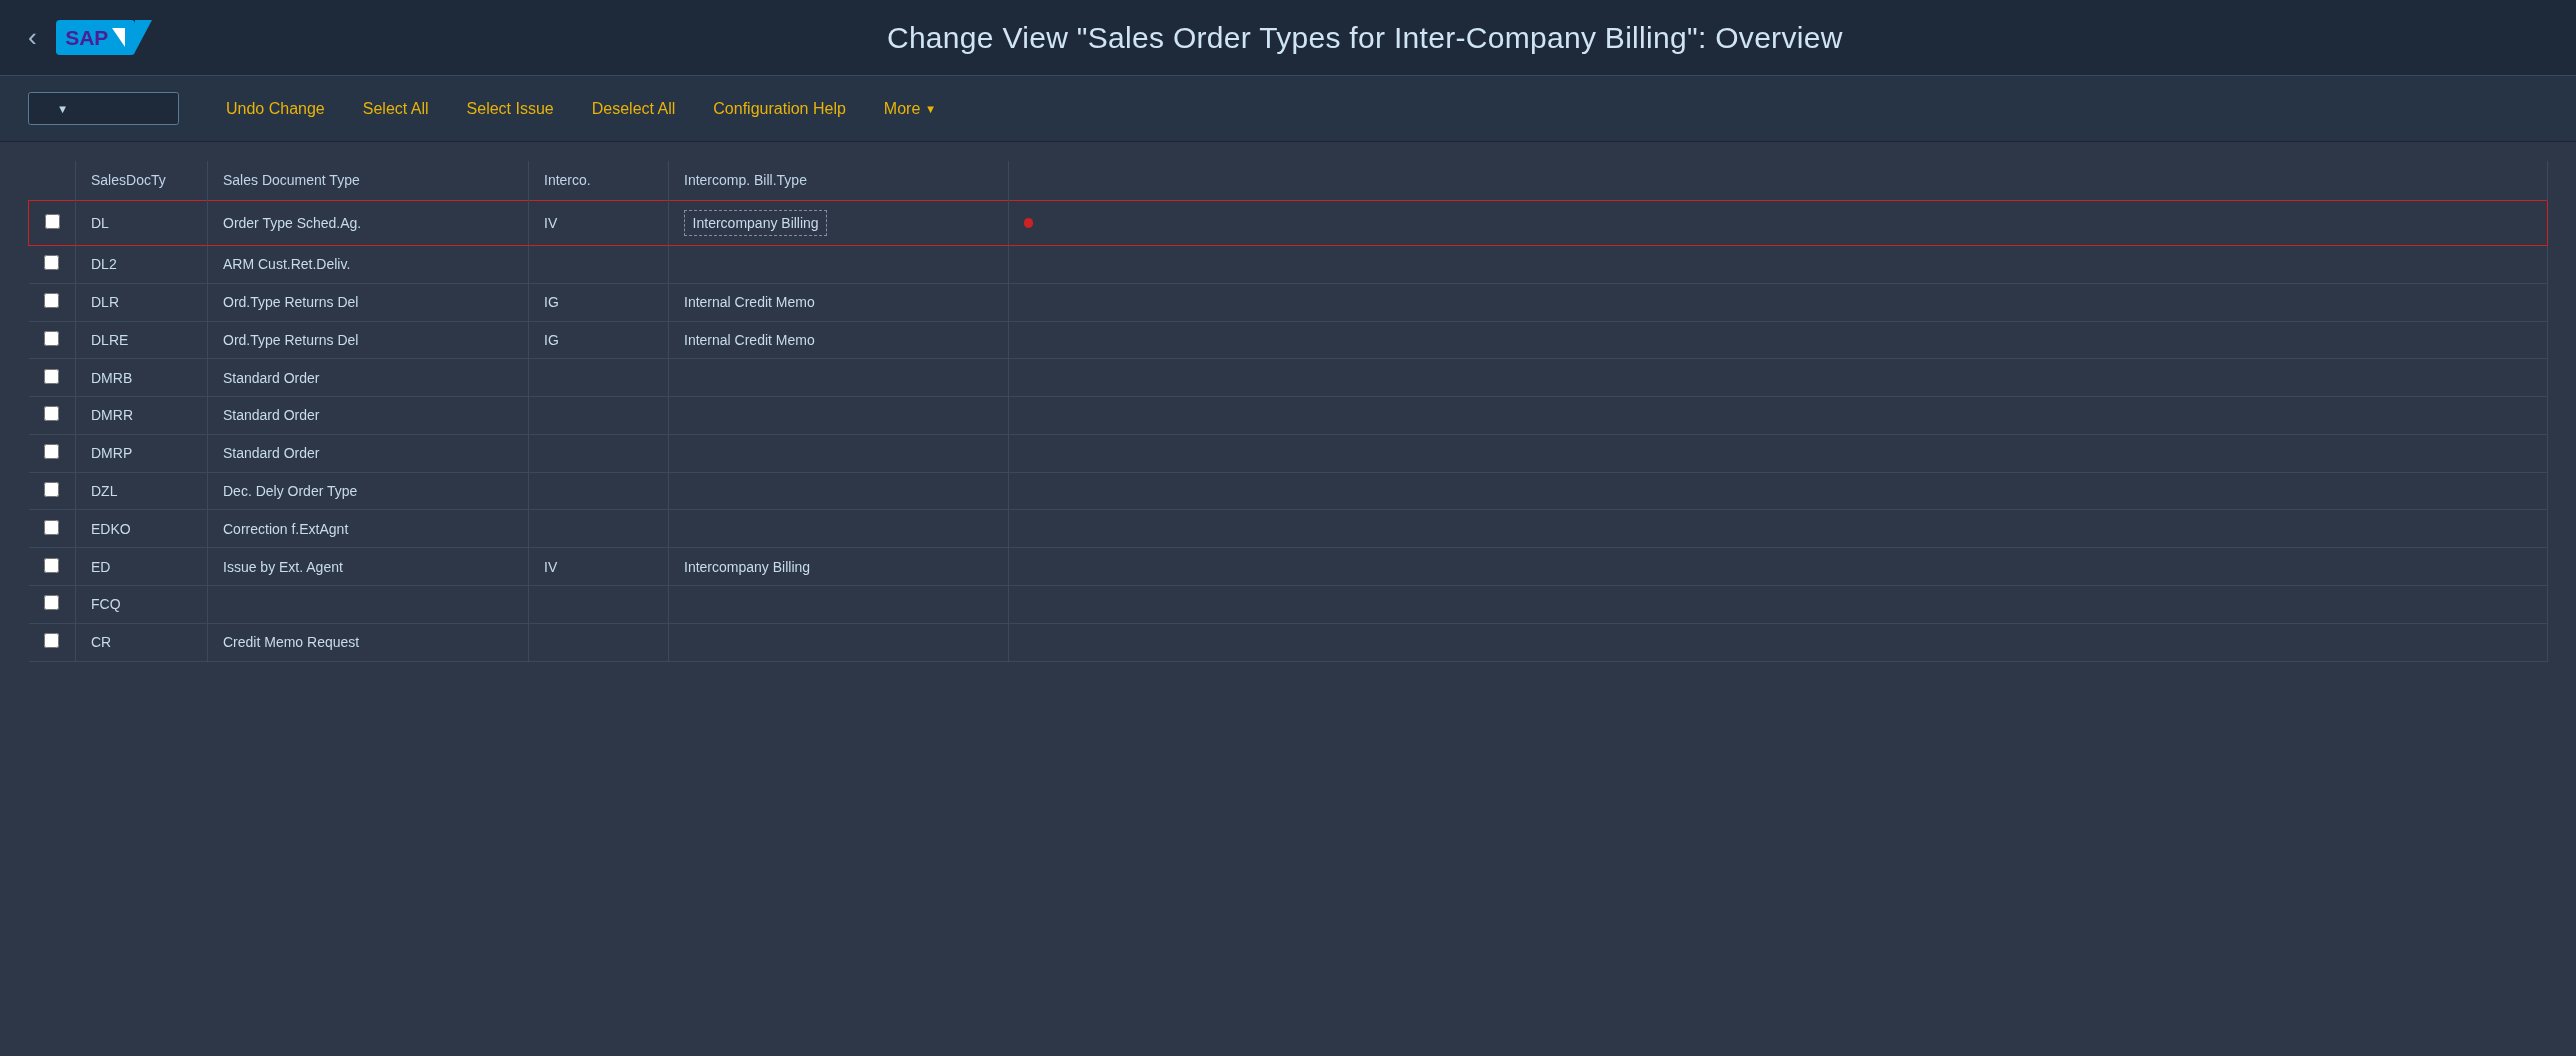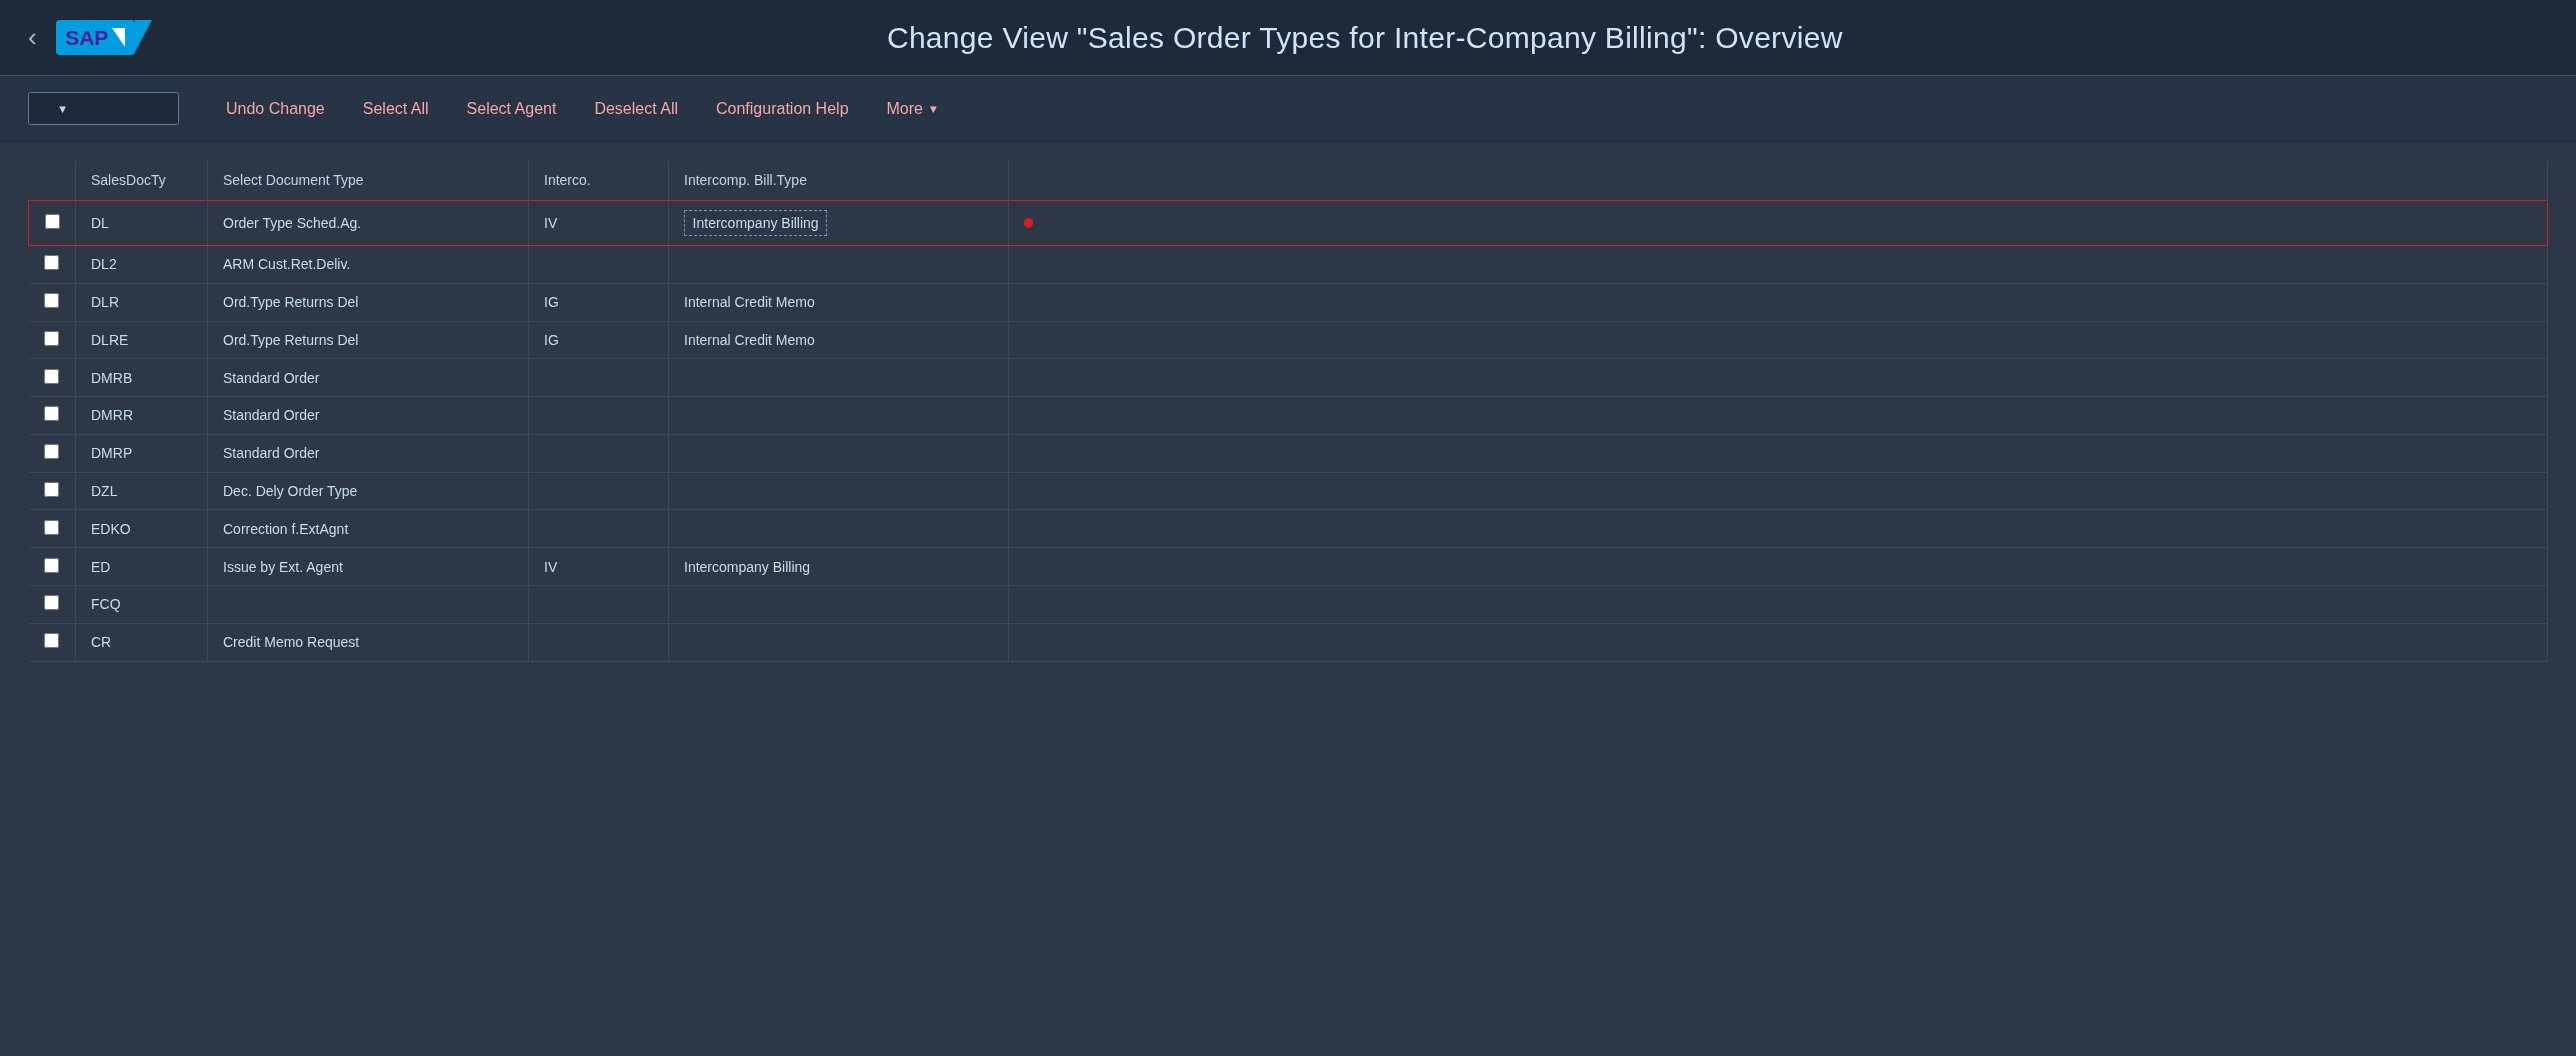--- a/index.html
+++ b/index.html
@@ -100,7 +100,7 @@
     .toolbar-btn {
       background: none;
       border: none;
-      color: #fca5a5;
+      color: #eab308;
       font-size: 16px;
       padding: 7.6px 19px;
       cursor: pointer;

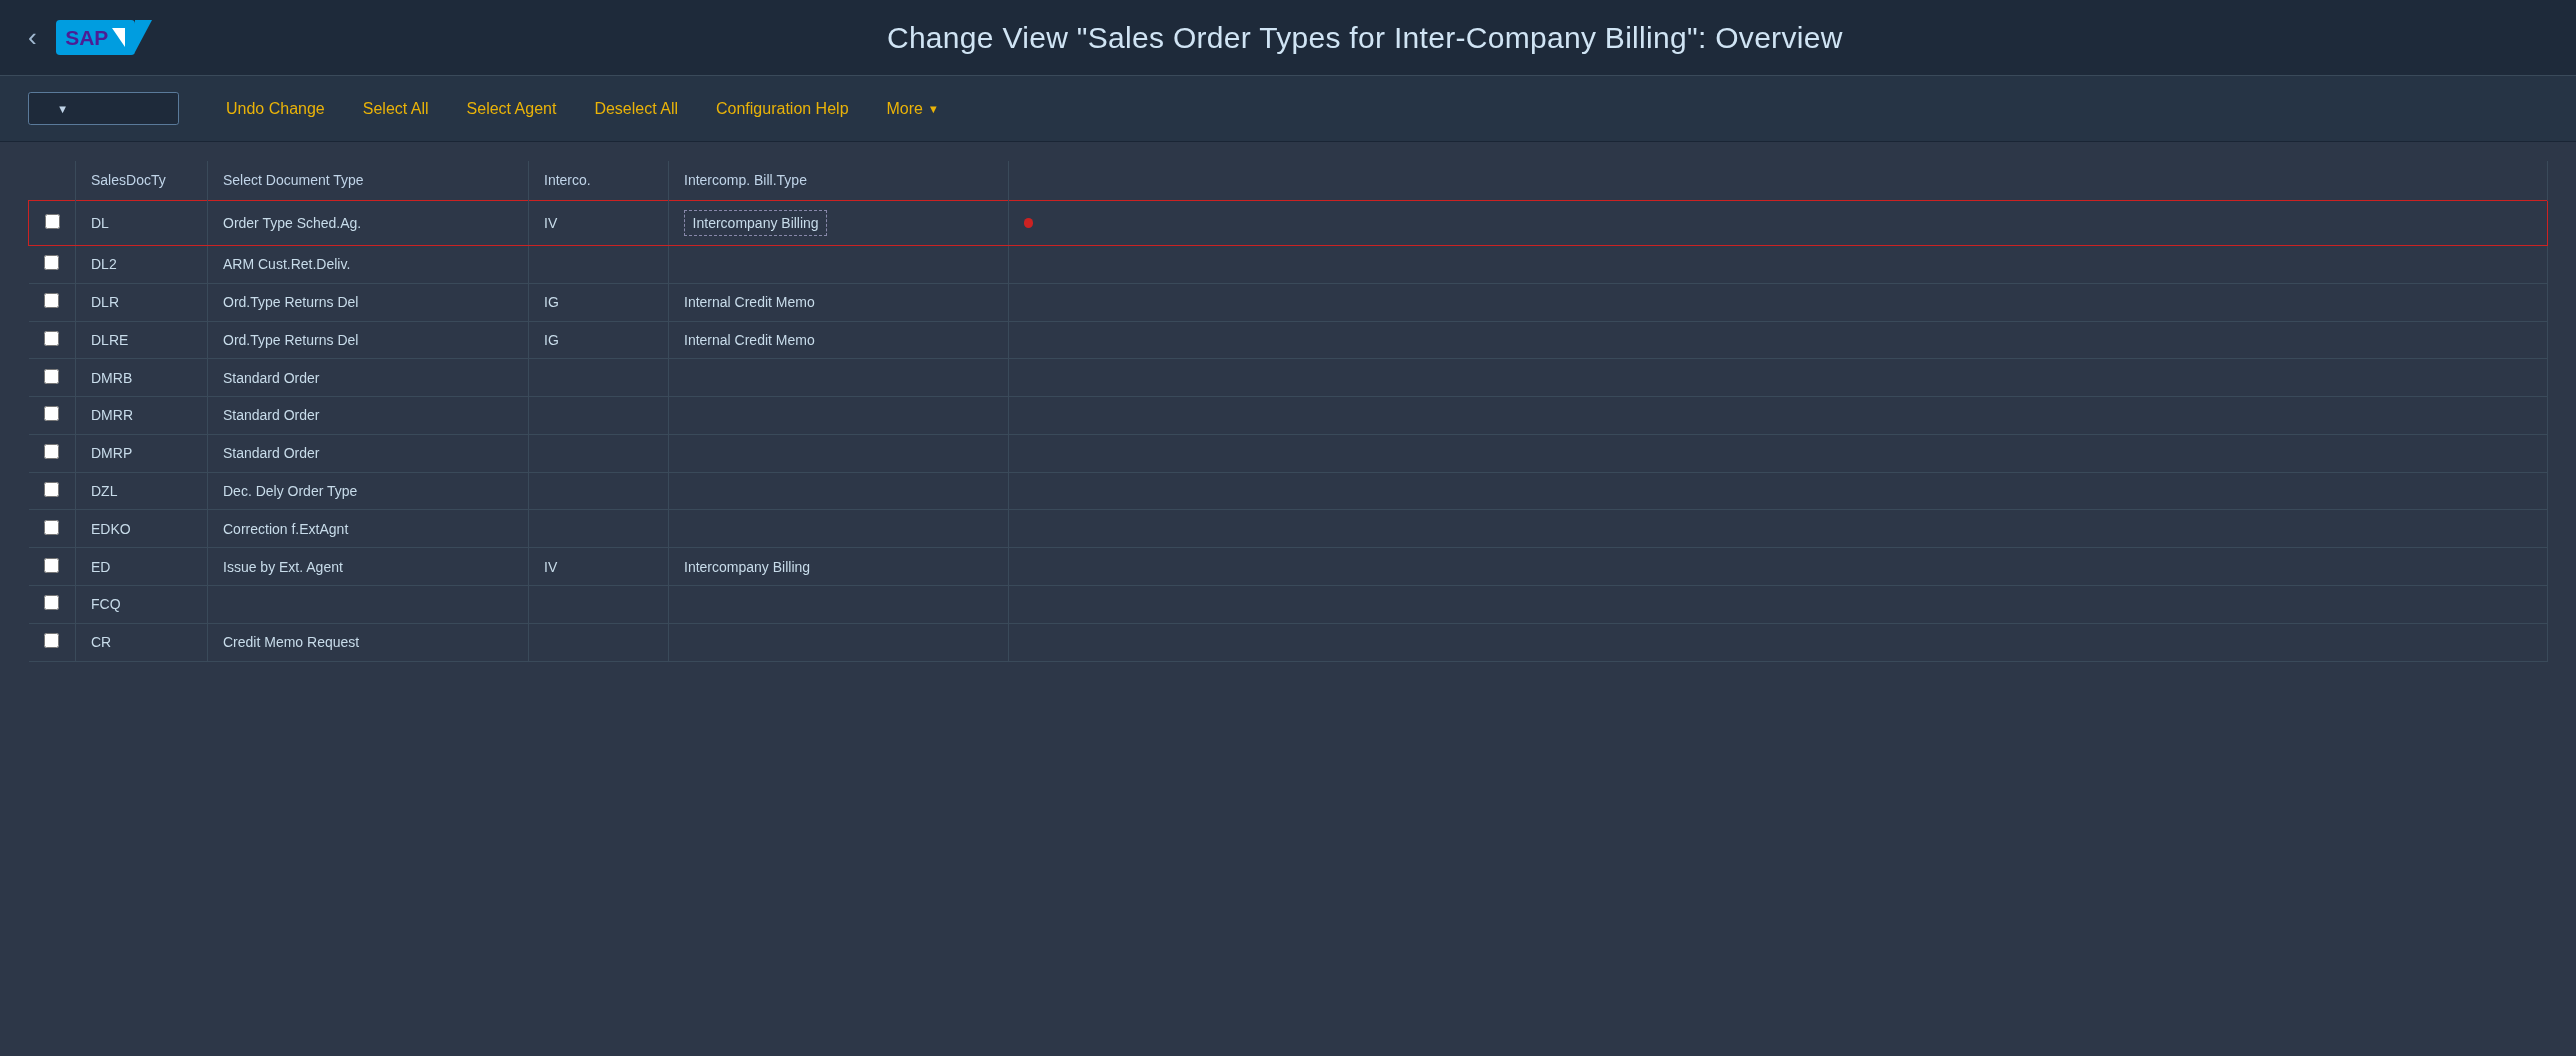--- a/index.html
+++ b/index.html
@@ -214,7 +214,7 @@
   </div>
   <button class="toolbar-btn">Undo Change</button>
   <button class="toolbar-btn">Select All</button>
-  <button class="toolbar-btn">Select Agent</button>
+  <button class="toolbar-btn">Select Issue</button>
   <button class="toolbar-btn">Deselect All</button>
   <button class="toolbar-btn">Configuration Help</button>
   <button class="toolbar-btn toolbar-more">

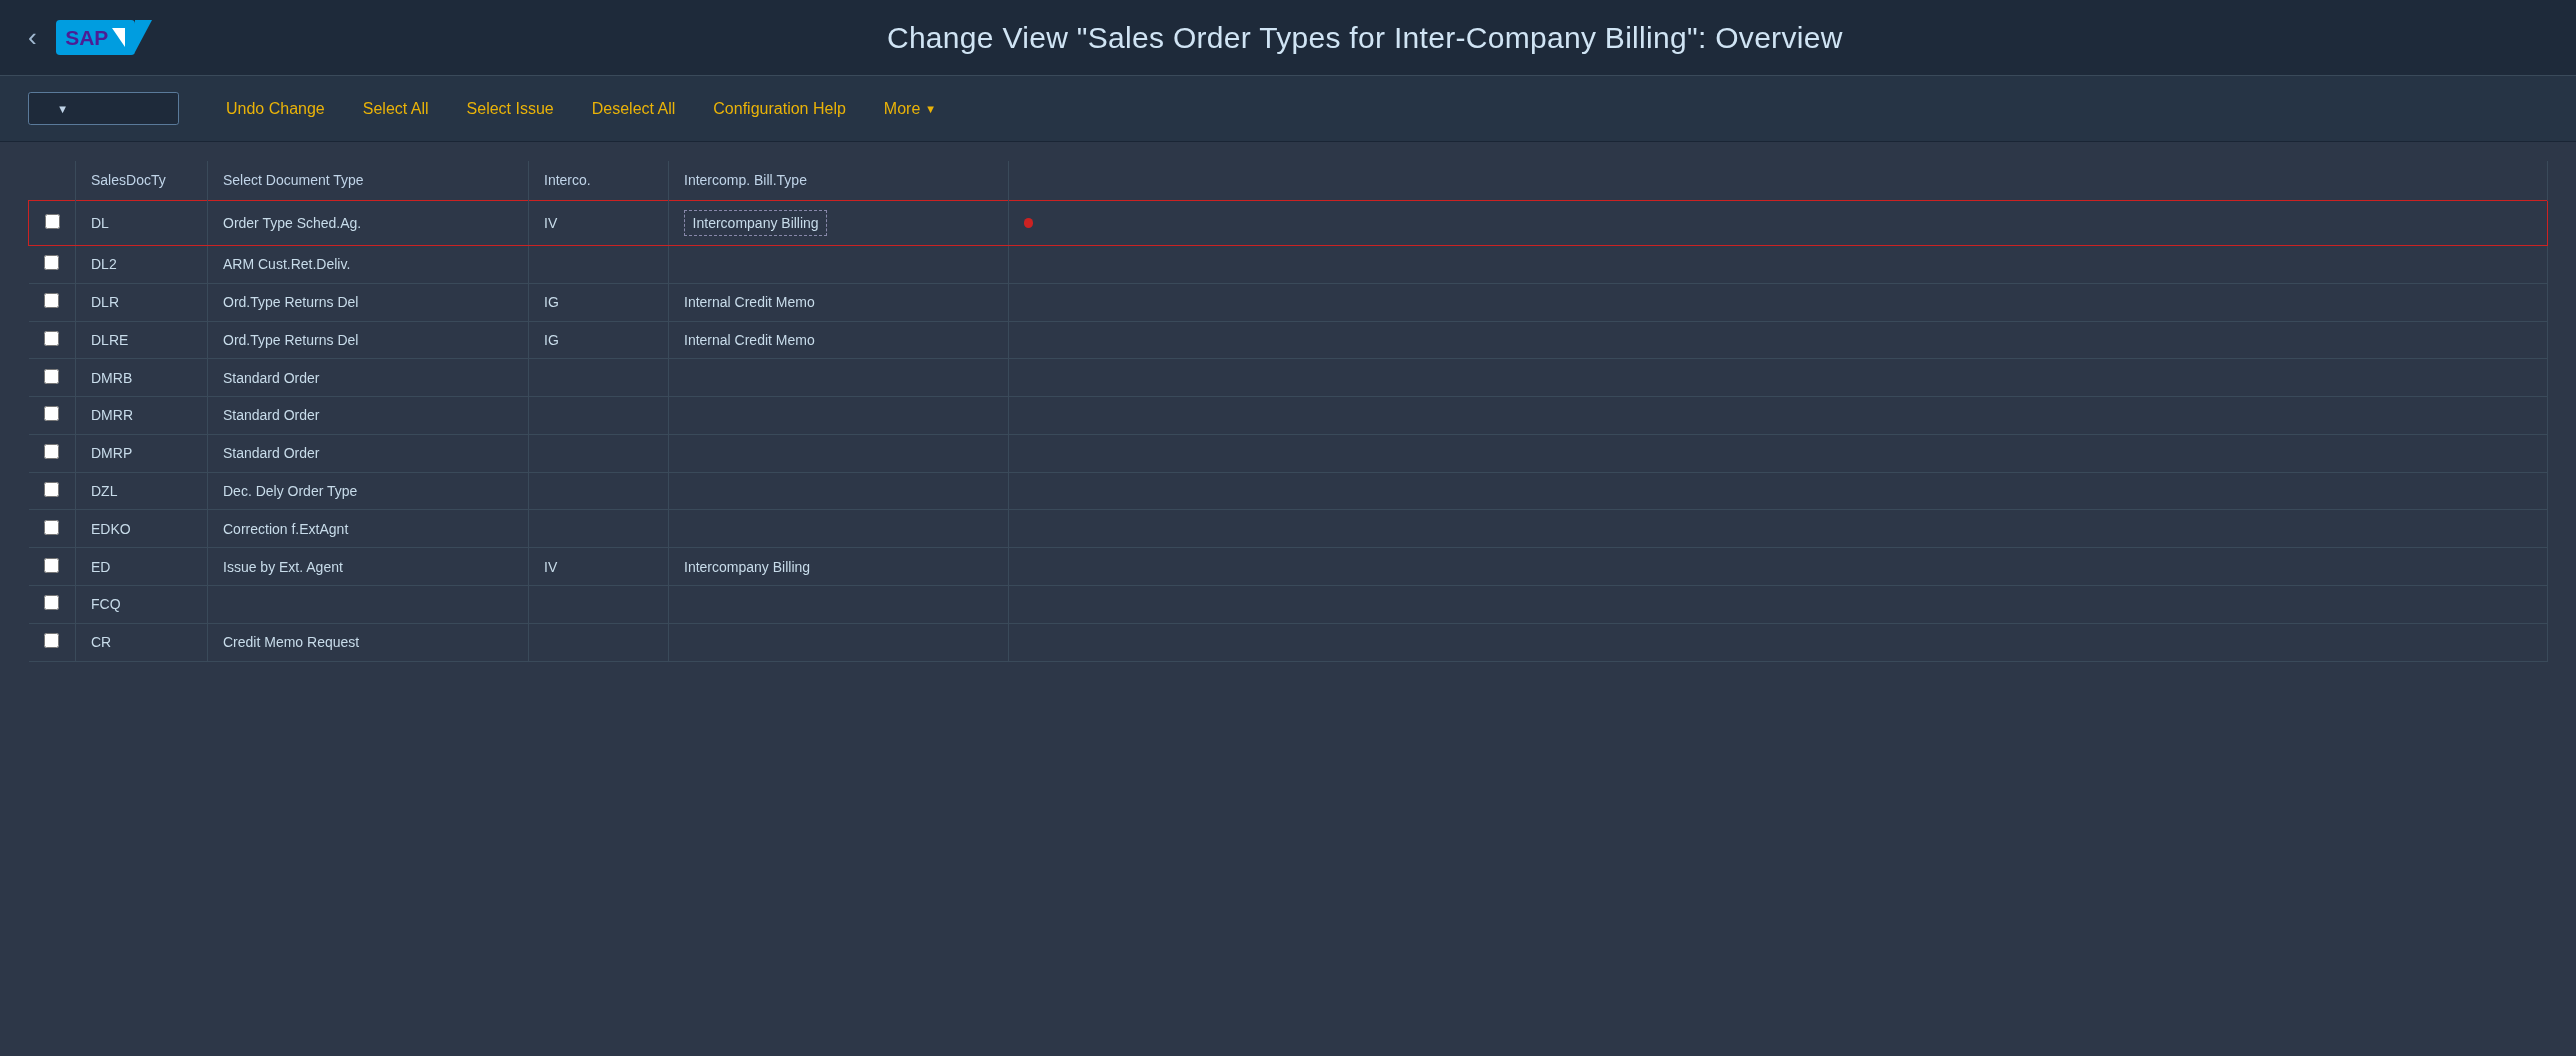--- a/index.html
+++ b/index.html
@@ -229,7 +229,7 @@
       <tr>
         <th class="col-checkbox"></th>
         <th class="col-salesdocty">SalesDocTy</th>
-        <th class="col-salestype">Select Document Type</th>
+        <th class="col-salestype">Sales Document Type</th>
         <th class="col-interco">Interco.</th>
         <th class="col-billtype">Intercomp. Bill.Type</th>
         <th class="col-extra"></th>

